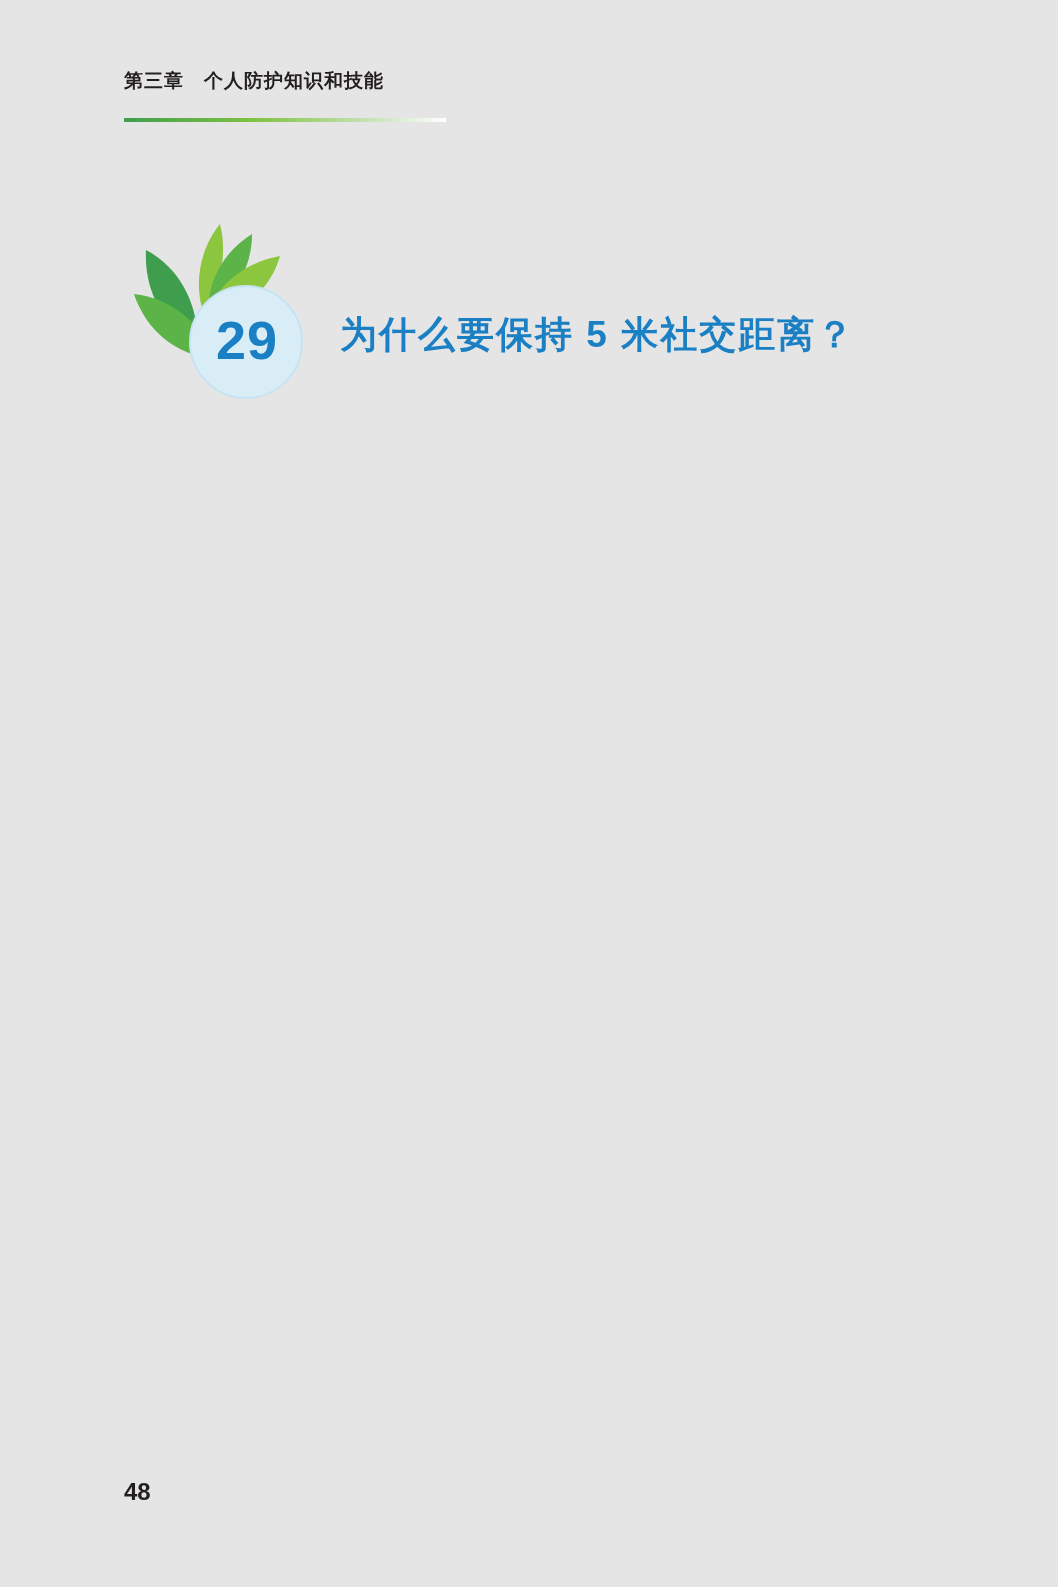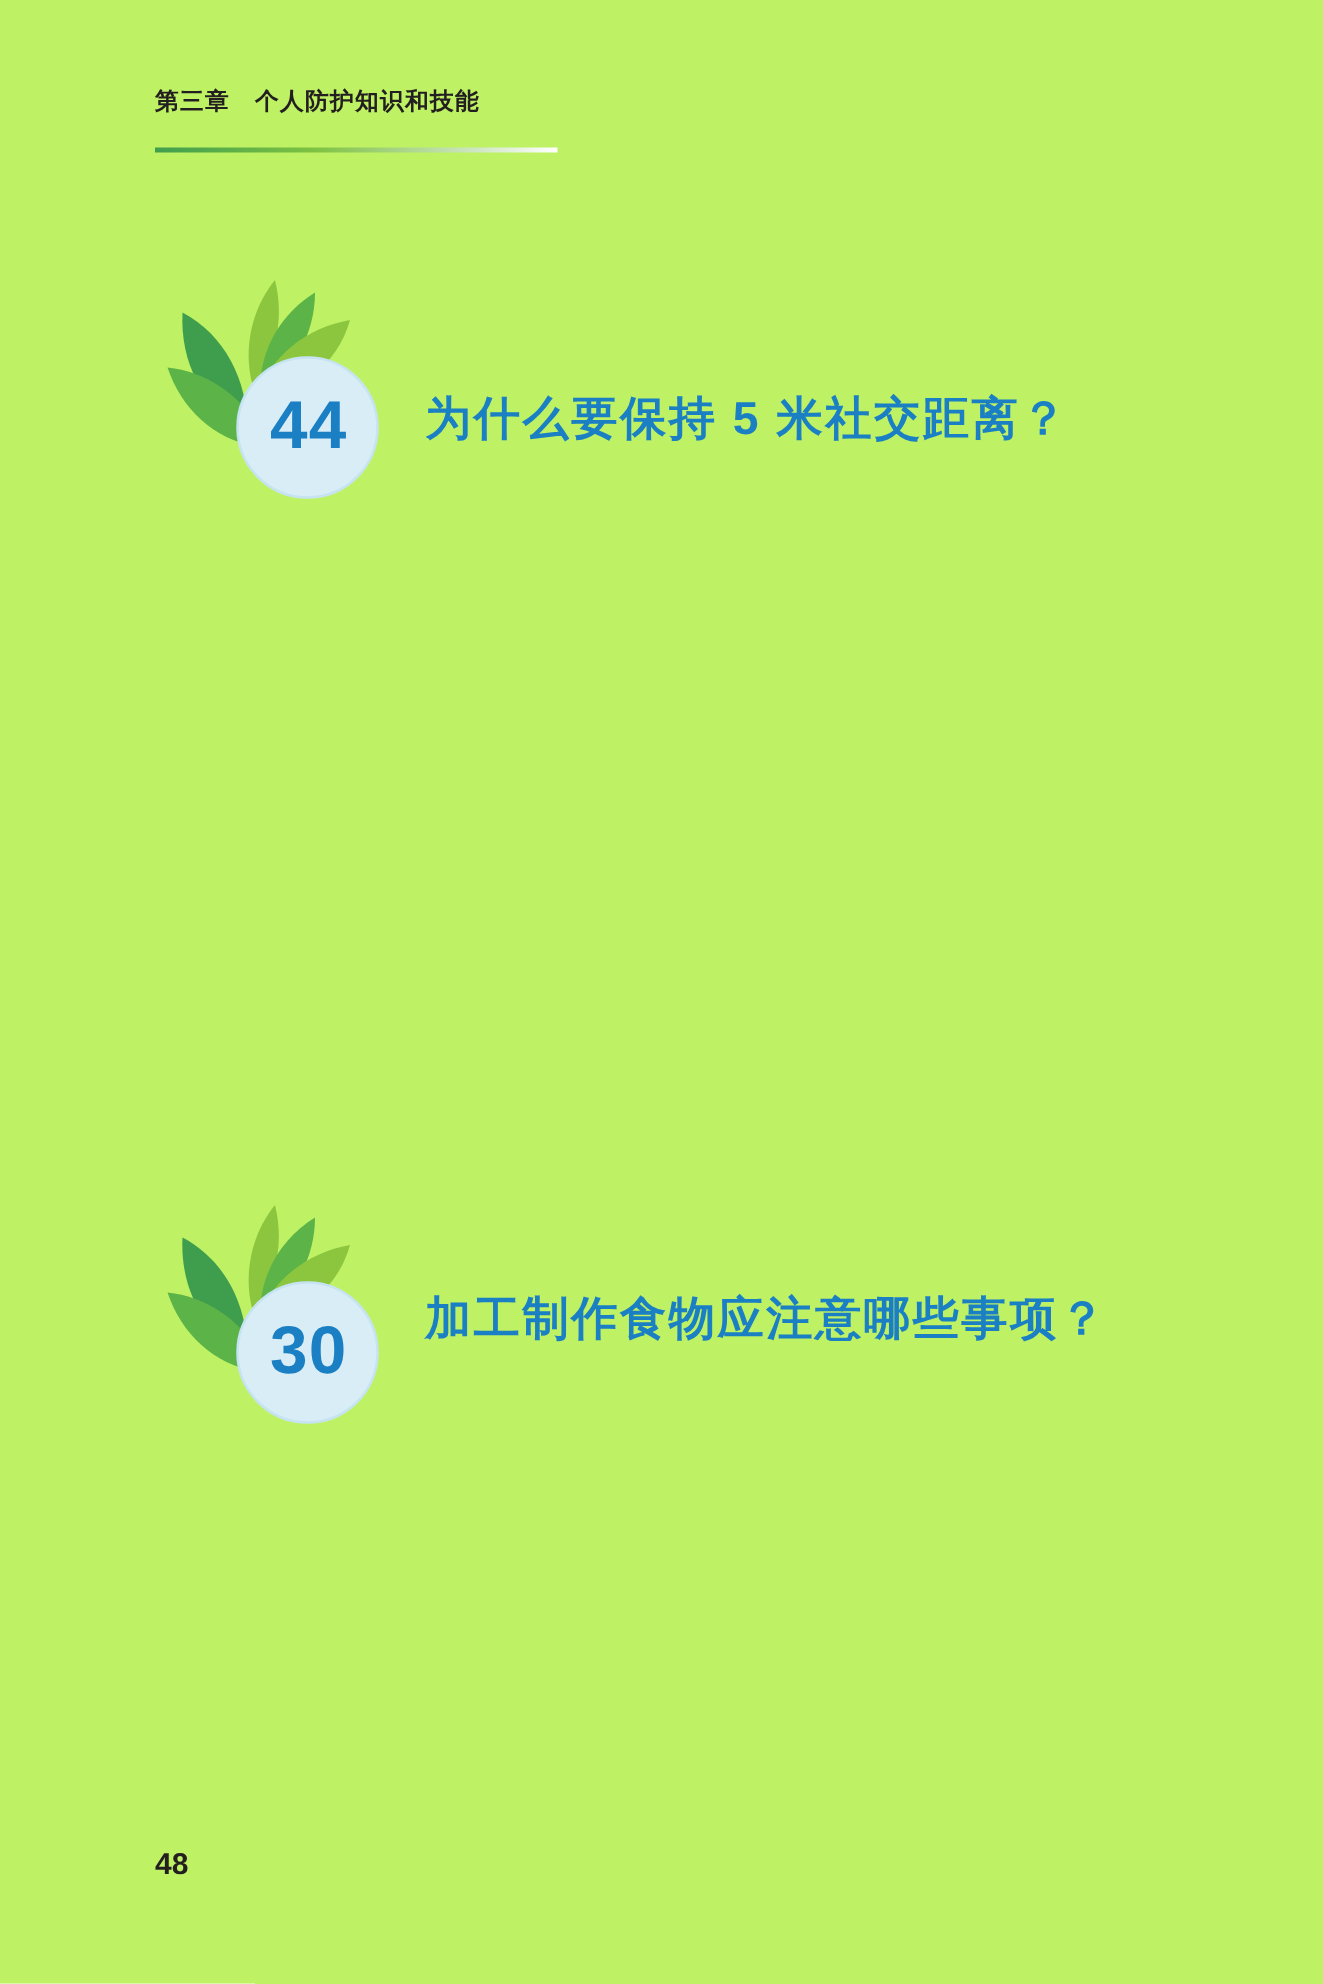--- a/index.html
+++ b/index.html
@@ -15,7 +15,7 @@
     position: relative;
     width: 1058px;
     height: 1587px;
-    background: #bef264;
+    background: #e5e5e5;
     overflow: hidden;
     box-sizing: border-box;
   }

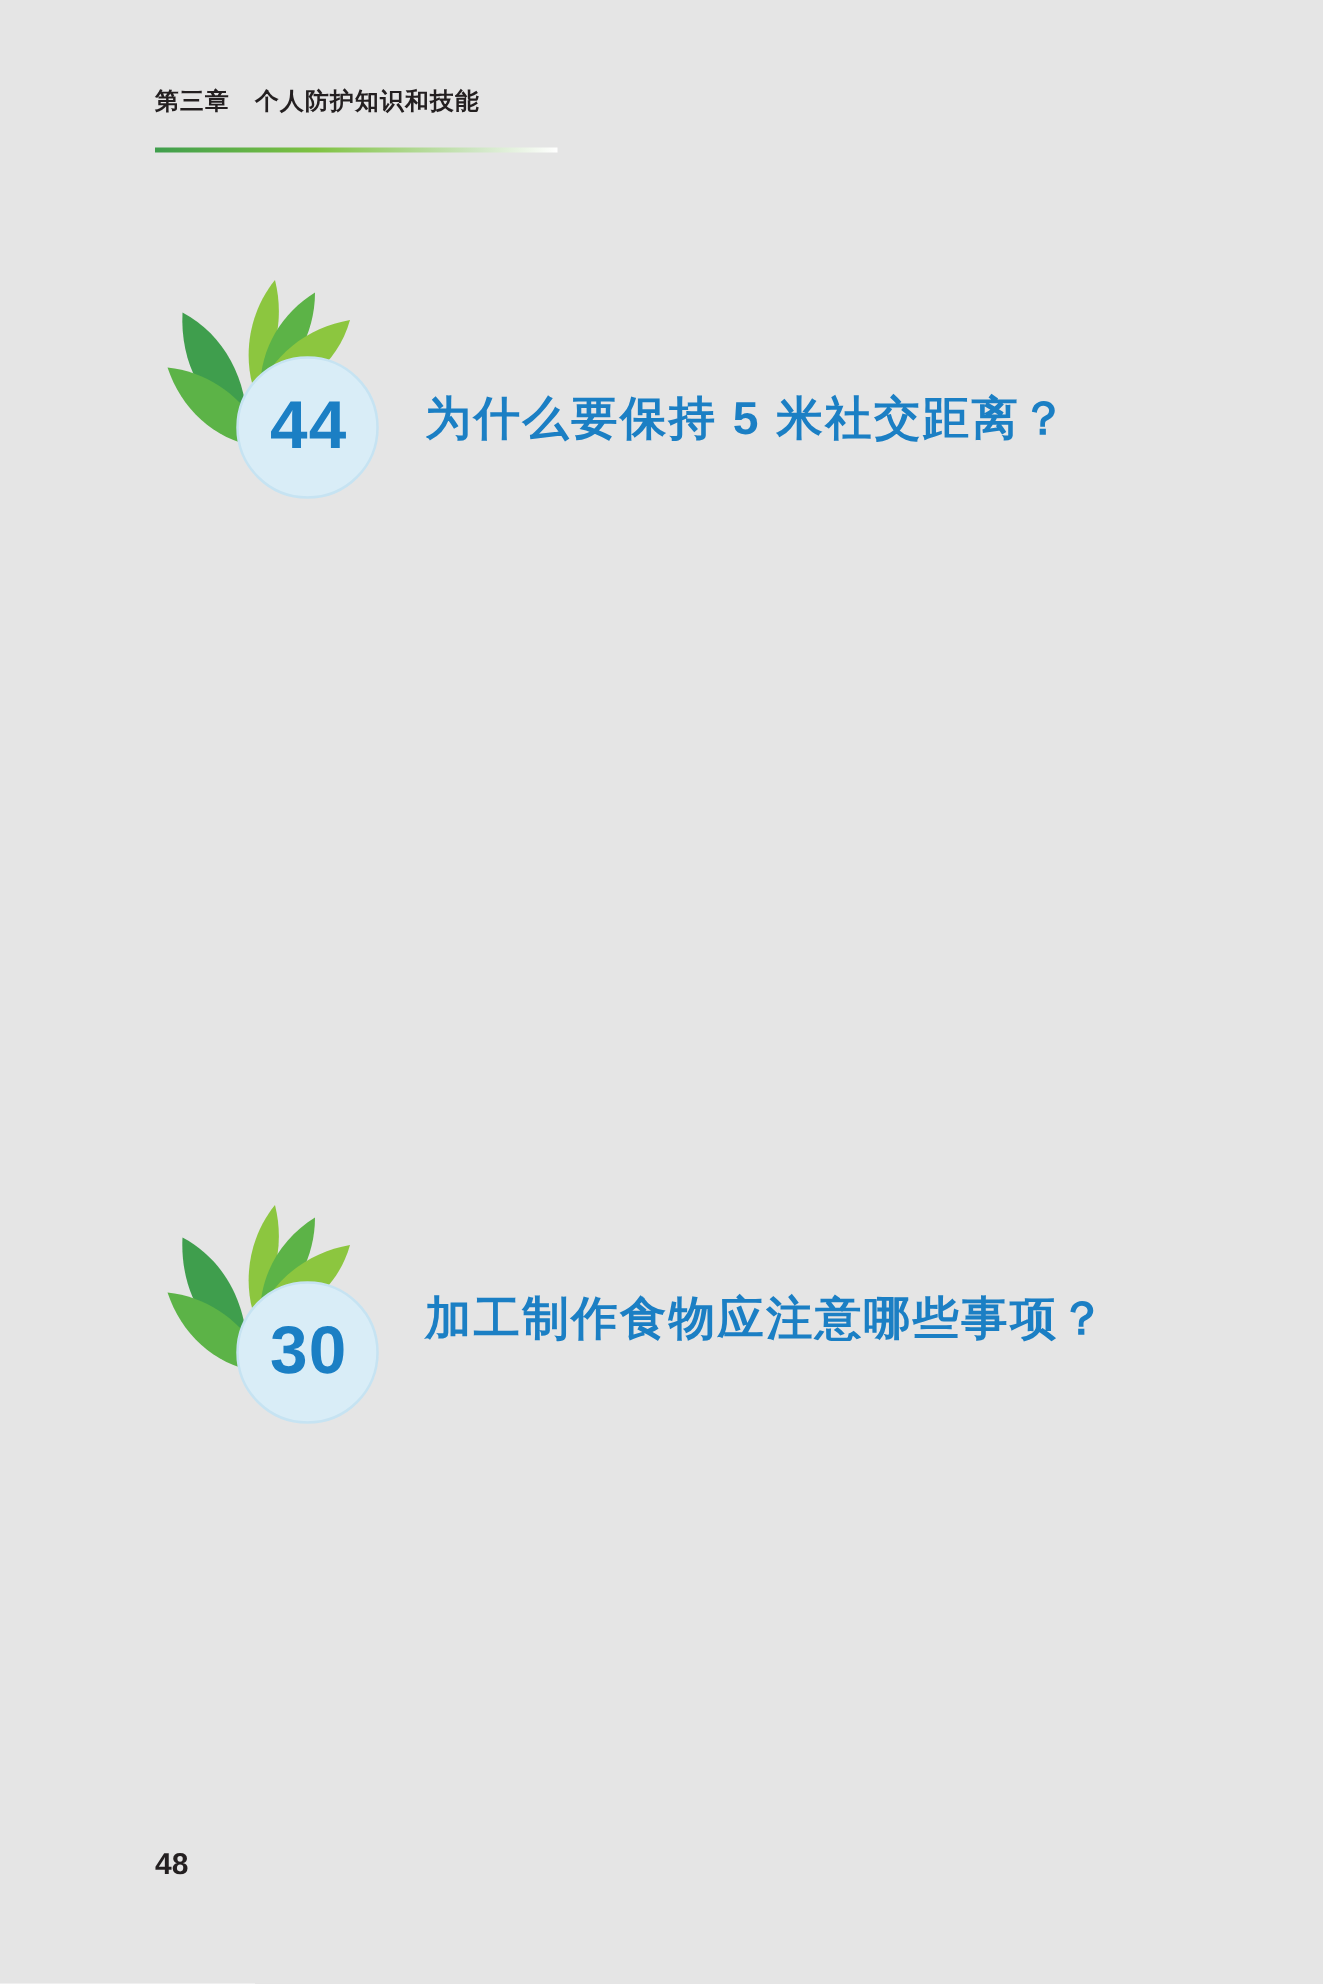--- a/index.html
+++ b/index.html
@@ -136,7 +136,7 @@
         <circle cx="122" cy="126" r="56" fill="#d9edf7"></circle>
         <circle cx="122" cy="126" r="56" fill="none" stroke="#c6e3f2" stroke-width="2"></circle>
       </svg>
-      <div class="badge-num">44</div>
+      <div class="badge-num">29</div>
     </div>
     <div class="qtitle">为什么要保持 5 米社交距离？</div>
   </div>

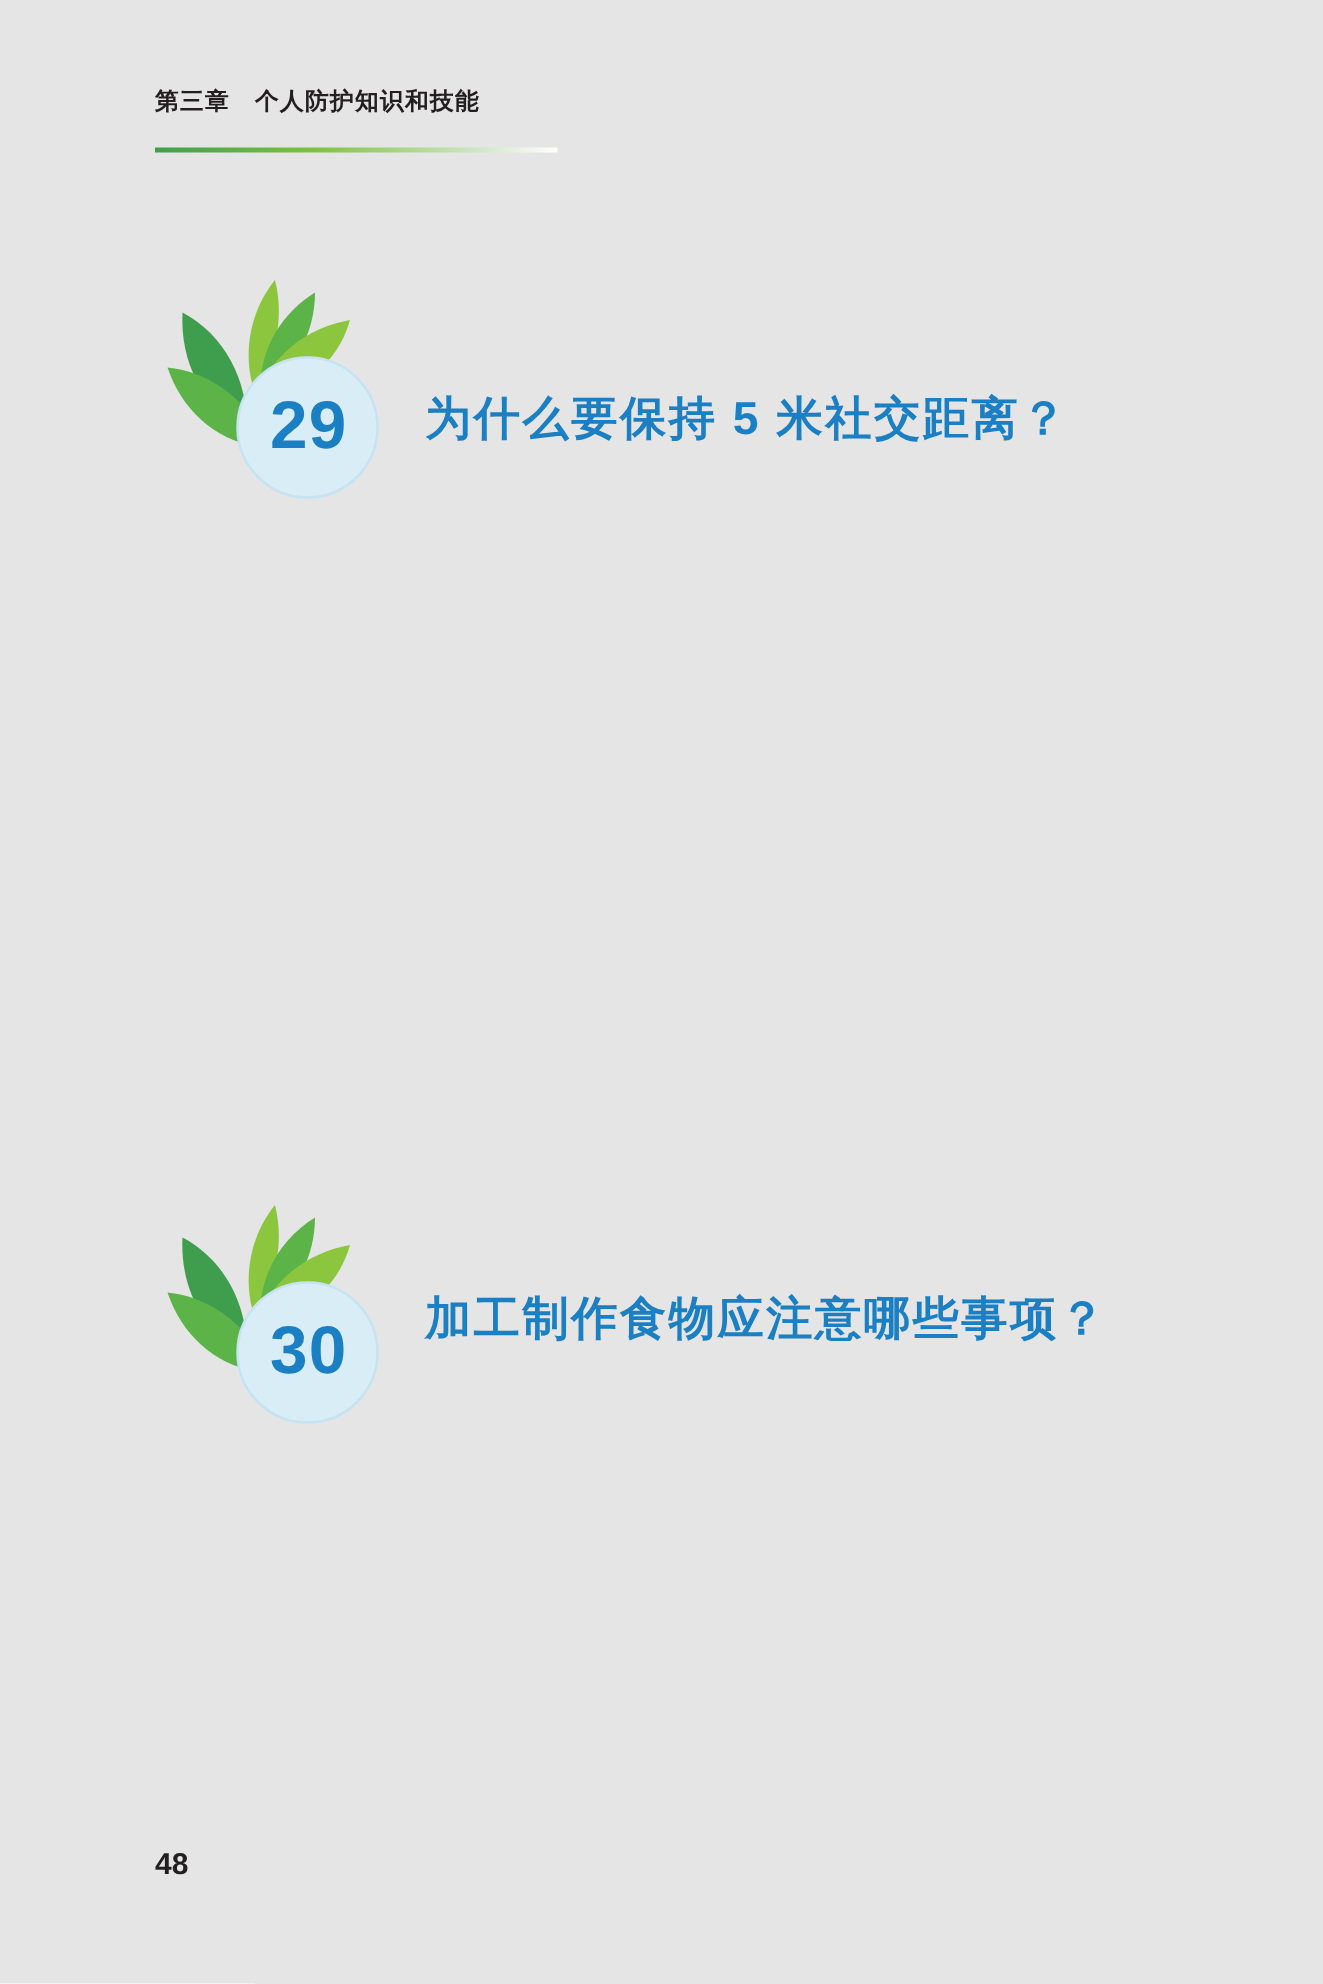--- a/index.html
+++ b/index.html
@@ -142,21 +142,6 @@
   </div>
 
 
-  <div class="qblock" style="top:1008px;">
-    <div class="badge">
-      <svg width="190" height="190" viewBox="0 0 190 190" xmlns="http://www.w3.org/2000/svg" aria-hidden="true">
-        <path d="M96 8 C78 30 70 62 78 92 C96 72 104 40 96 8 Z" fill="#8cc63f"></path>
-        <path d="M128 18 C102 34 84 62 84 96 C110 82 128 52 128 18 Z" fill="#5cb347"></path>
-        <path d="M156 40 C122 46 92 68 80 104 C114 100 146 76 156 40 Z" fill="#8cc63f"></path>
-        <path d="M22 34 C20 74 38 110 74 128 C74 88 56 52 22 34 Z" fill="#3f9e4d"></path>
-        <path d="M10 78 C22 114 52 140 90 142 C78 108 48 82 10 78 Z" fill="#5cb347"></path>
-        <circle cx="122" cy="126" r="56" fill="#d9edf7"></circle>
-        <circle cx="122" cy="126" r="56" fill="none" stroke="#c6e3f2" stroke-width="2"></circle>
-      </svg>
-      <div class="badge-num">30</div>
-    </div>
-    <div class="qtitle two-line">加工制作食物应注意哪些事项？</div>
-  </div>
 
 
   <div class="folio">48</div>

